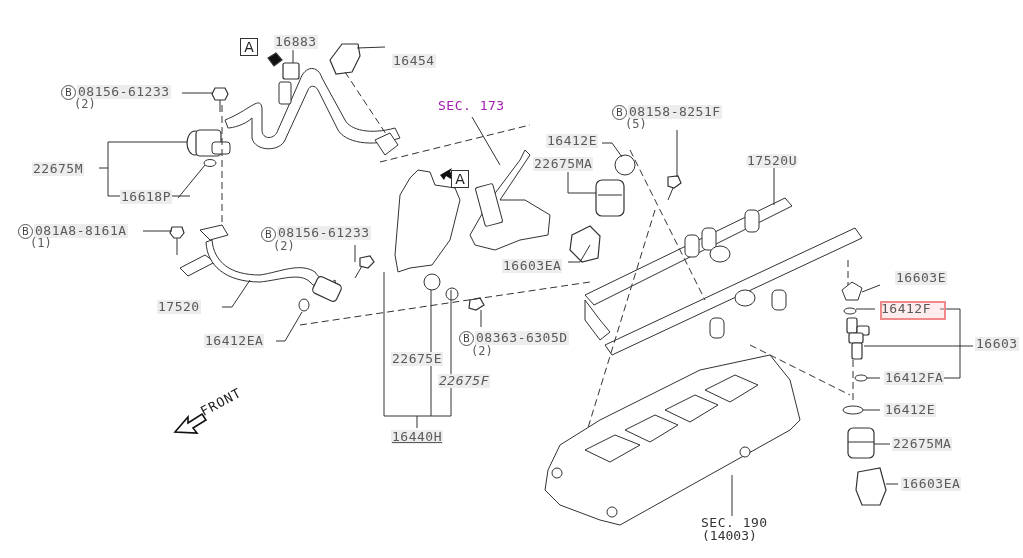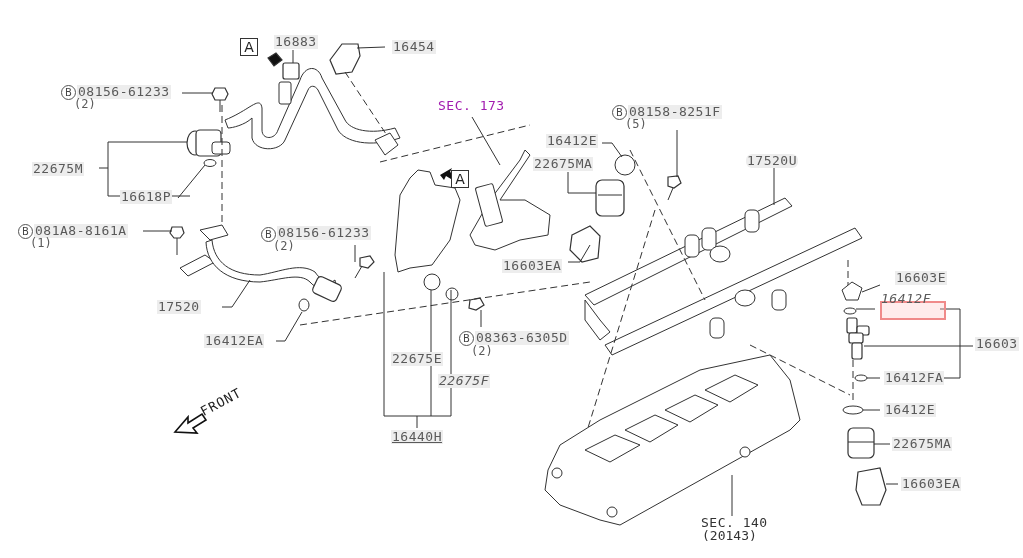--- a/index.html
+++ b/index.html
@@ -186,7 +186,7 @@
 <div class="hl" style="left:880px;top:301px;width:62px;height:15px;"></div>
 
 <div class="lbl" style="left:274px;top:35px;">16883</div>
-<div class="lbl" style="left:392px;top:40px;">16454</div>
+<div class="lbl" style="left:392px;top:54px;">16454</div>
 
 <div class="bolt-b" style="left:61px;top:85px;">B</div>
 <div class="lbl" style="left:77px;top:85px;">08156-61233</div>

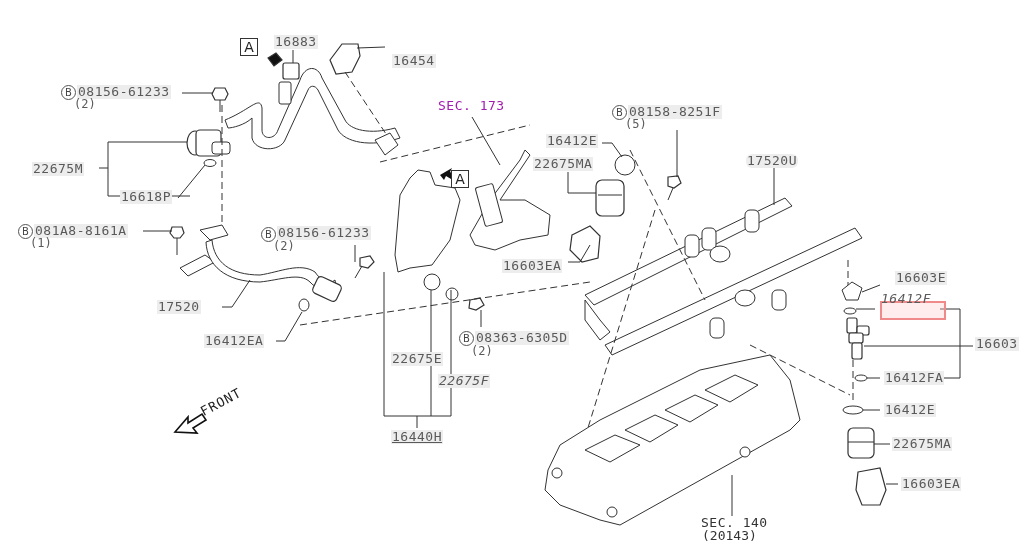--- a/index.html
+++ b/index.html
@@ -226,7 +226,7 @@
 <div class="lbl" style="left:391px;top:430px;text-decoration:underline;">16440H</div>
 
 <div class="lbl" style="left:895px;top:271px;">16603E</div>
-<div class="lbl" style="left:880px;top:292px;background:transparent;font-style:italic;">16412F</div>
+<div class="lbl" style="left:880px;top:302px;background:transparent;">16412F</div>
 <div class="lbl" style="left:975px;top:337px;">16603</div>
 <div class="lbl" style="left:884px;top:371px;">16412FA</div>
 <div class="lbl" style="left:884px;top:403px;">16412E</div>

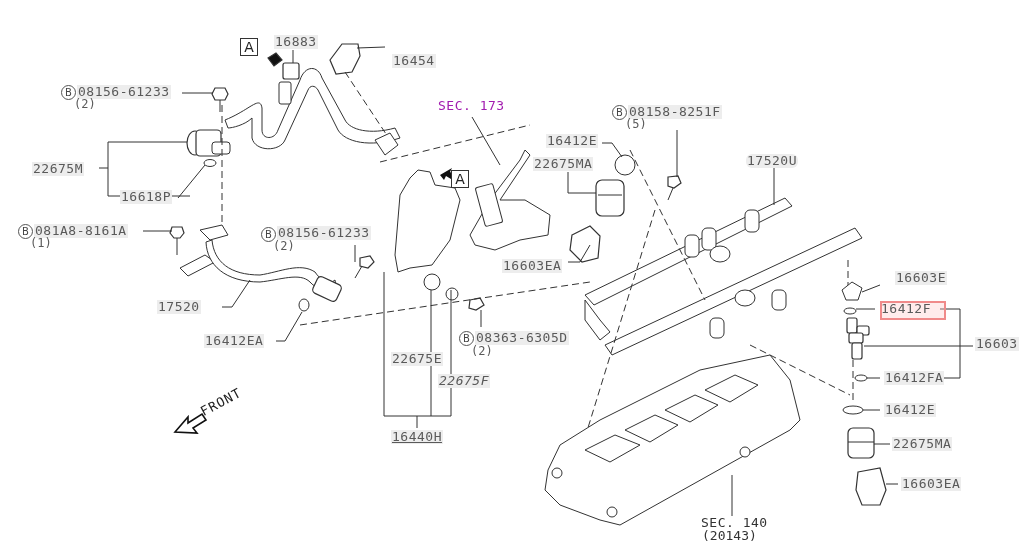--- a/index.html
+++ b/index.html
@@ -233,7 +233,7 @@
 <div class="lbl" style="left:892px;top:437px;">22675MA</div>
 <div class="lbl" style="left:901px;top:477px;">16603EA</div>
 
-<div class="lbl plain" style="left:700px;top:516px;color:#333;">SEC. 140</div>
+<div class="lbl plain" style="left:700px;top:516px;color:#333;">SEC. 190</div>
 <div class="qty" style="left:702px;top:530px;color:#333;font-size:13px;">(20143)</div>
 
 <div class="front" style="left:205px;top:404px;">FRONT</div>

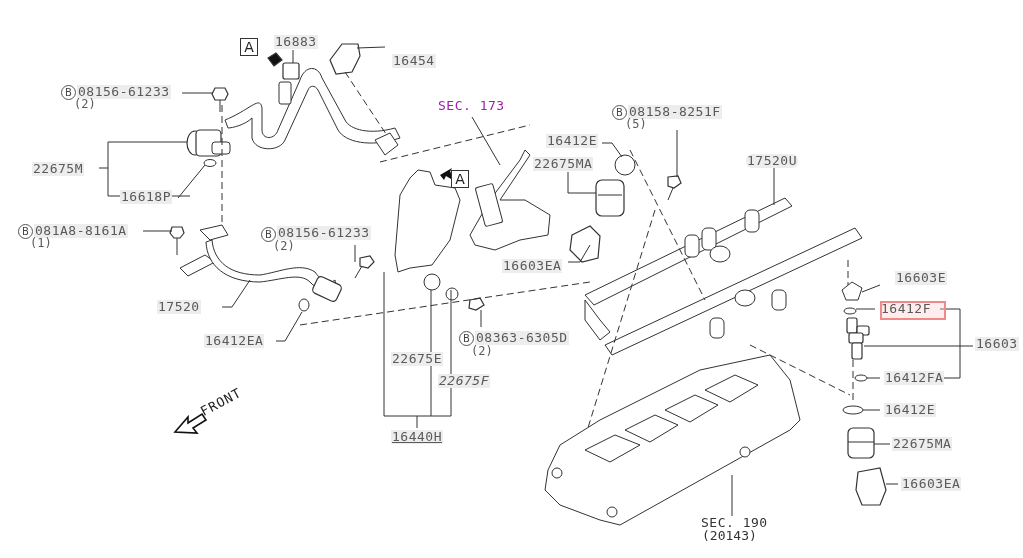--- a/index.html
+++ b/index.html
@@ -234,7 +234,7 @@
 <div class="lbl" style="left:901px;top:477px;">16603EA</div>
 
 <div class="lbl plain" style="left:700px;top:516px;color:#333;">SEC. 190</div>
-<div class="qty" style="left:702px;top:530px;color:#333;font-size:13px;">(20143)</div>
+<div class="qty" style="left:702px;top:530px;color:#333;font-size:13px;">(14003)</div>
 
 <div class="front" style="left:205px;top:404px;">FRONT</div>
 

